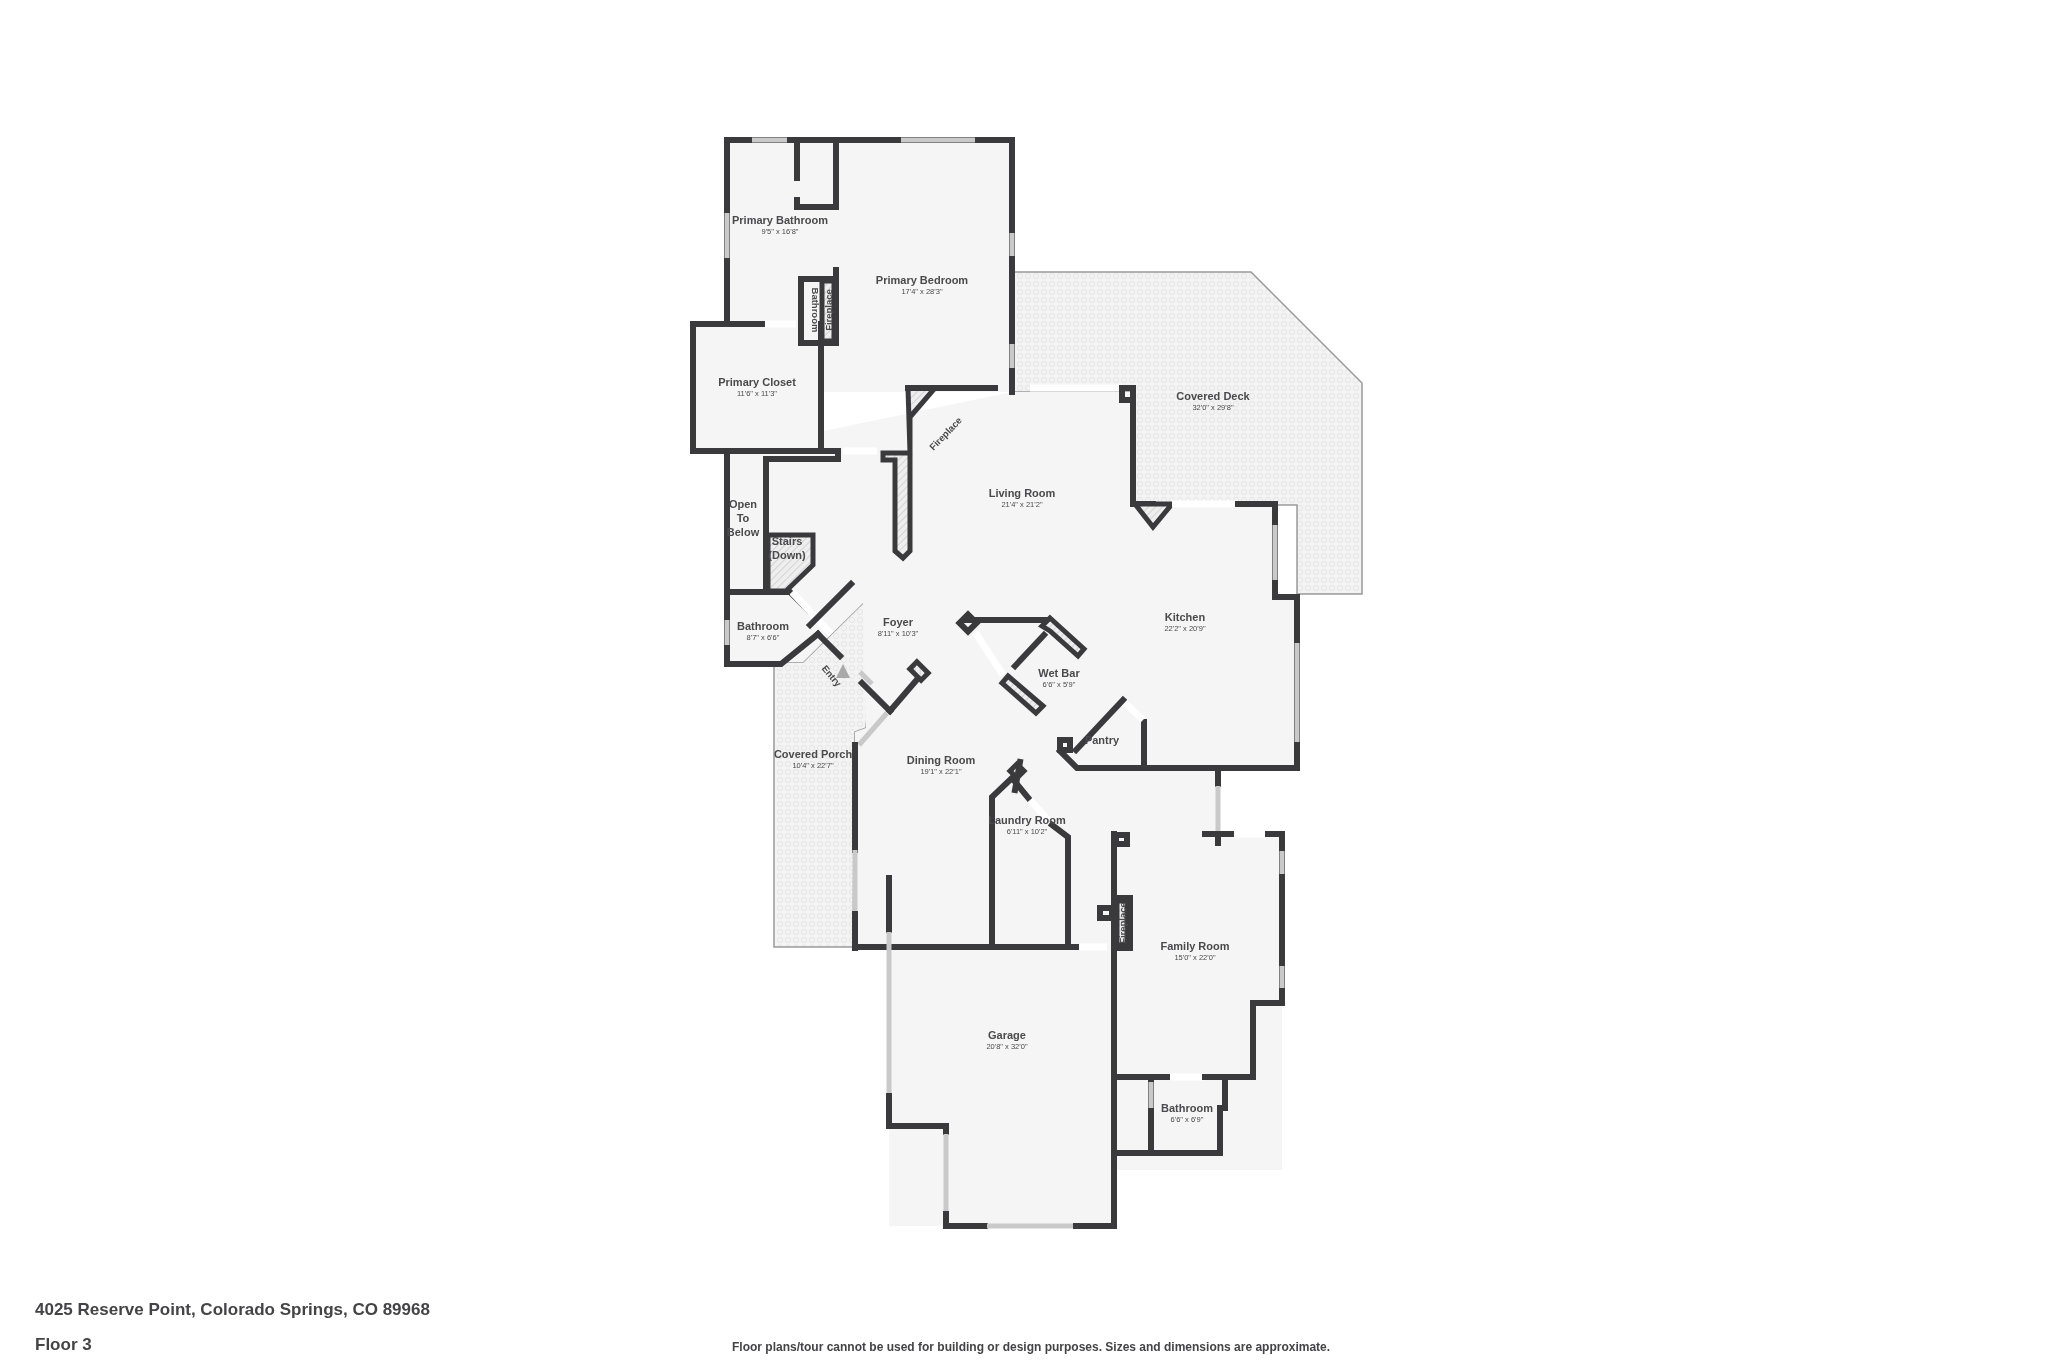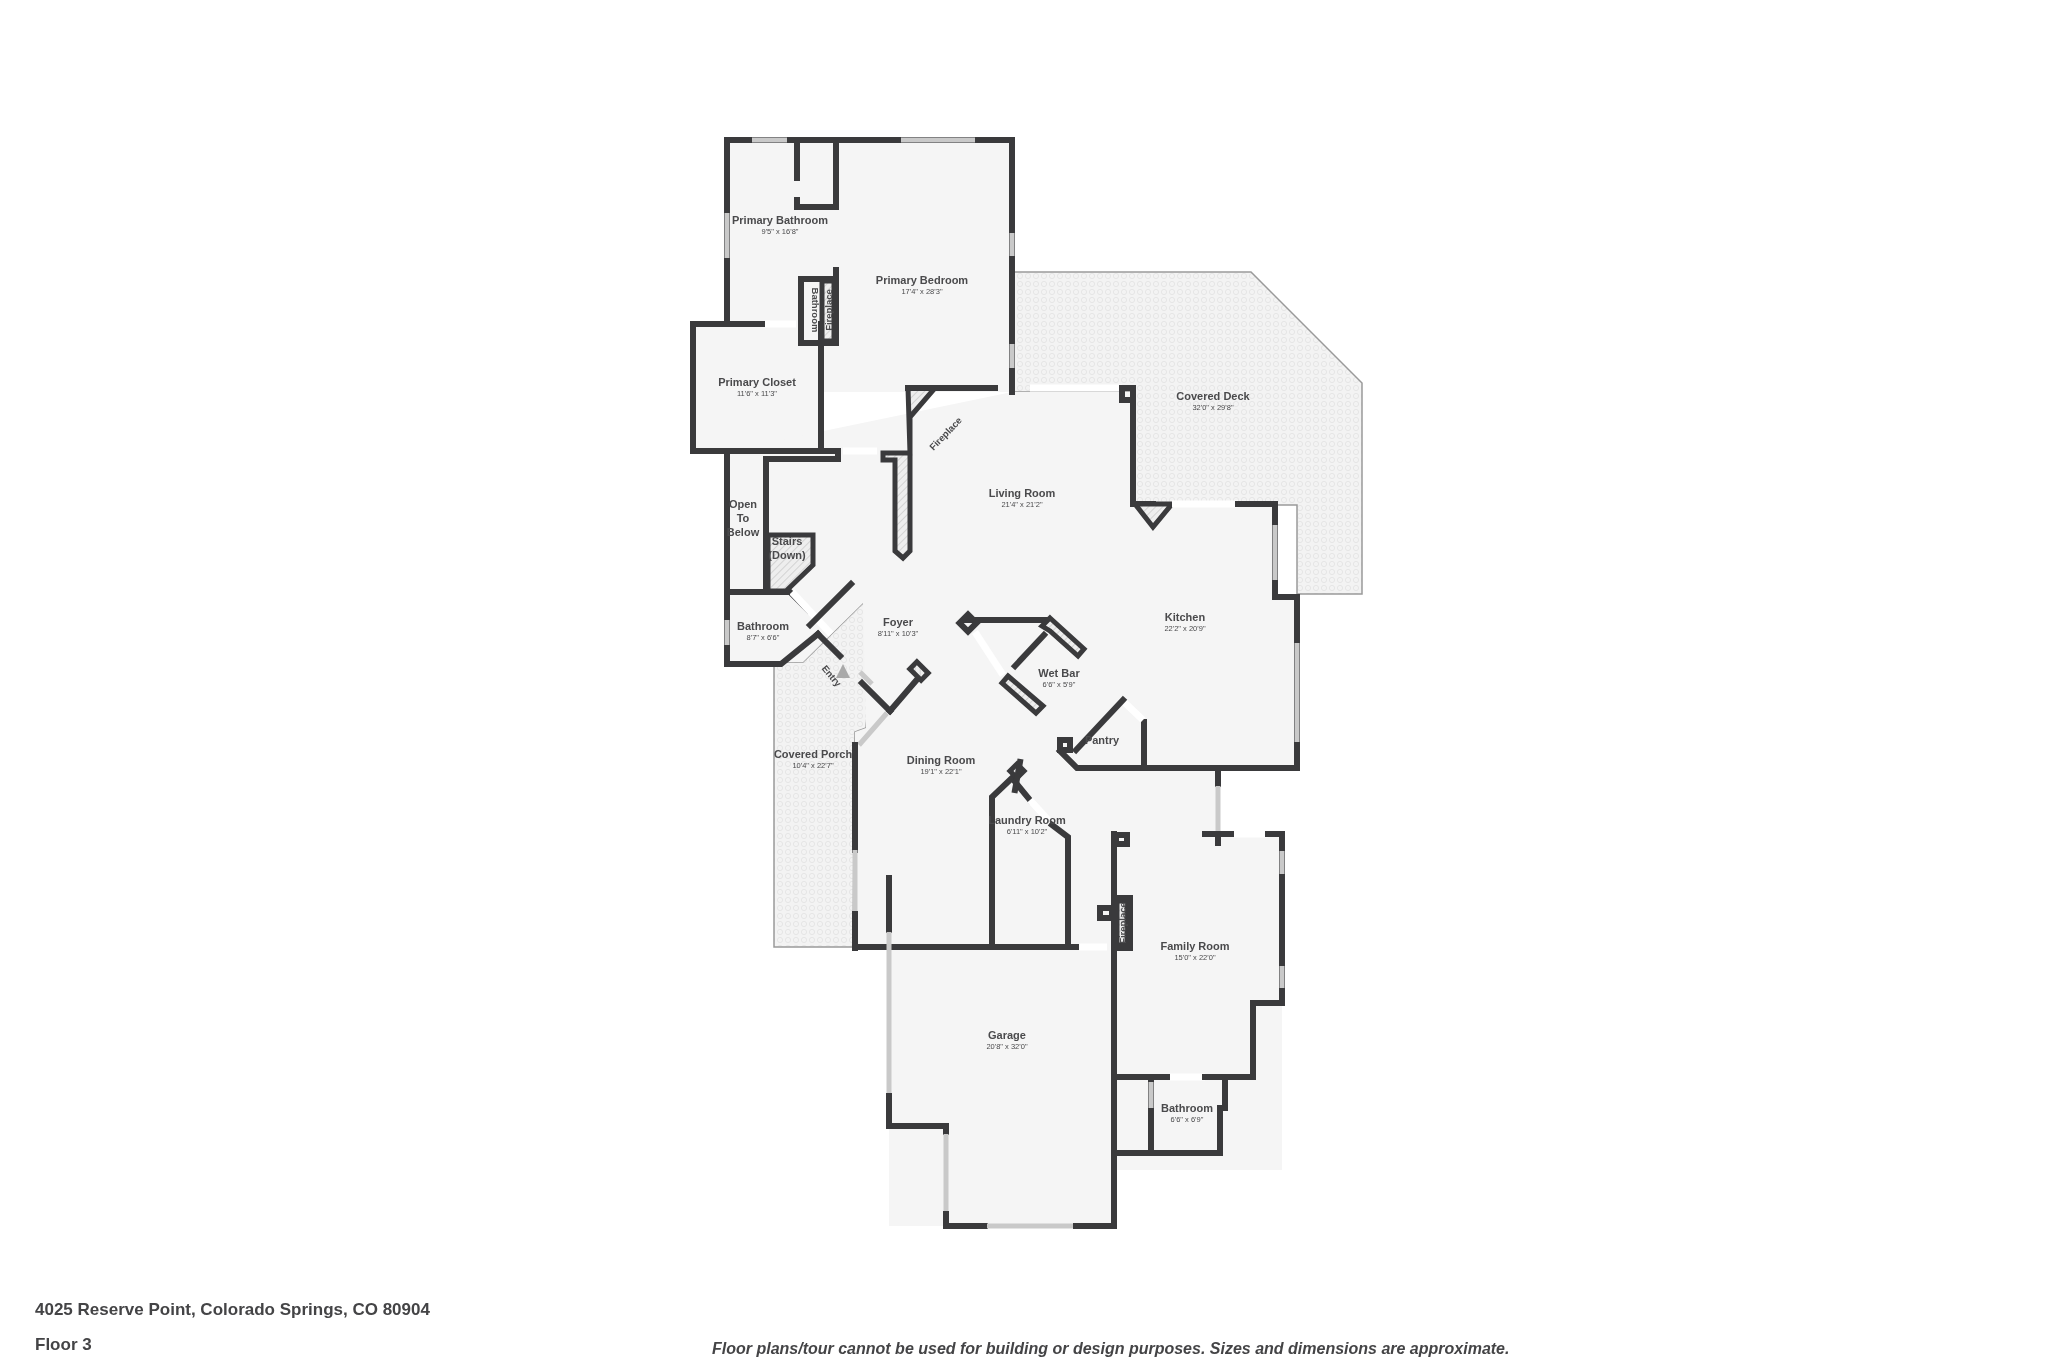--- a/index.html
+++ b/index.html
@@ -236,7 +236,7 @@
   </g>
 </svg>
 
-<div class="footer" id="address">4025 Reserve Point, Colorado Springs, CO 80904</div>
+<div class="footer" id="address">4025 Reserve Point, Colorado Springs, CO 89968</div>
 <div class="footer" id="floor">Floor 3</div>
 <div class="footer" id="disclaimer">Floor plans/tour cannot be used for building or design purposes. Sizes and dimensions are approximate.</div>
 

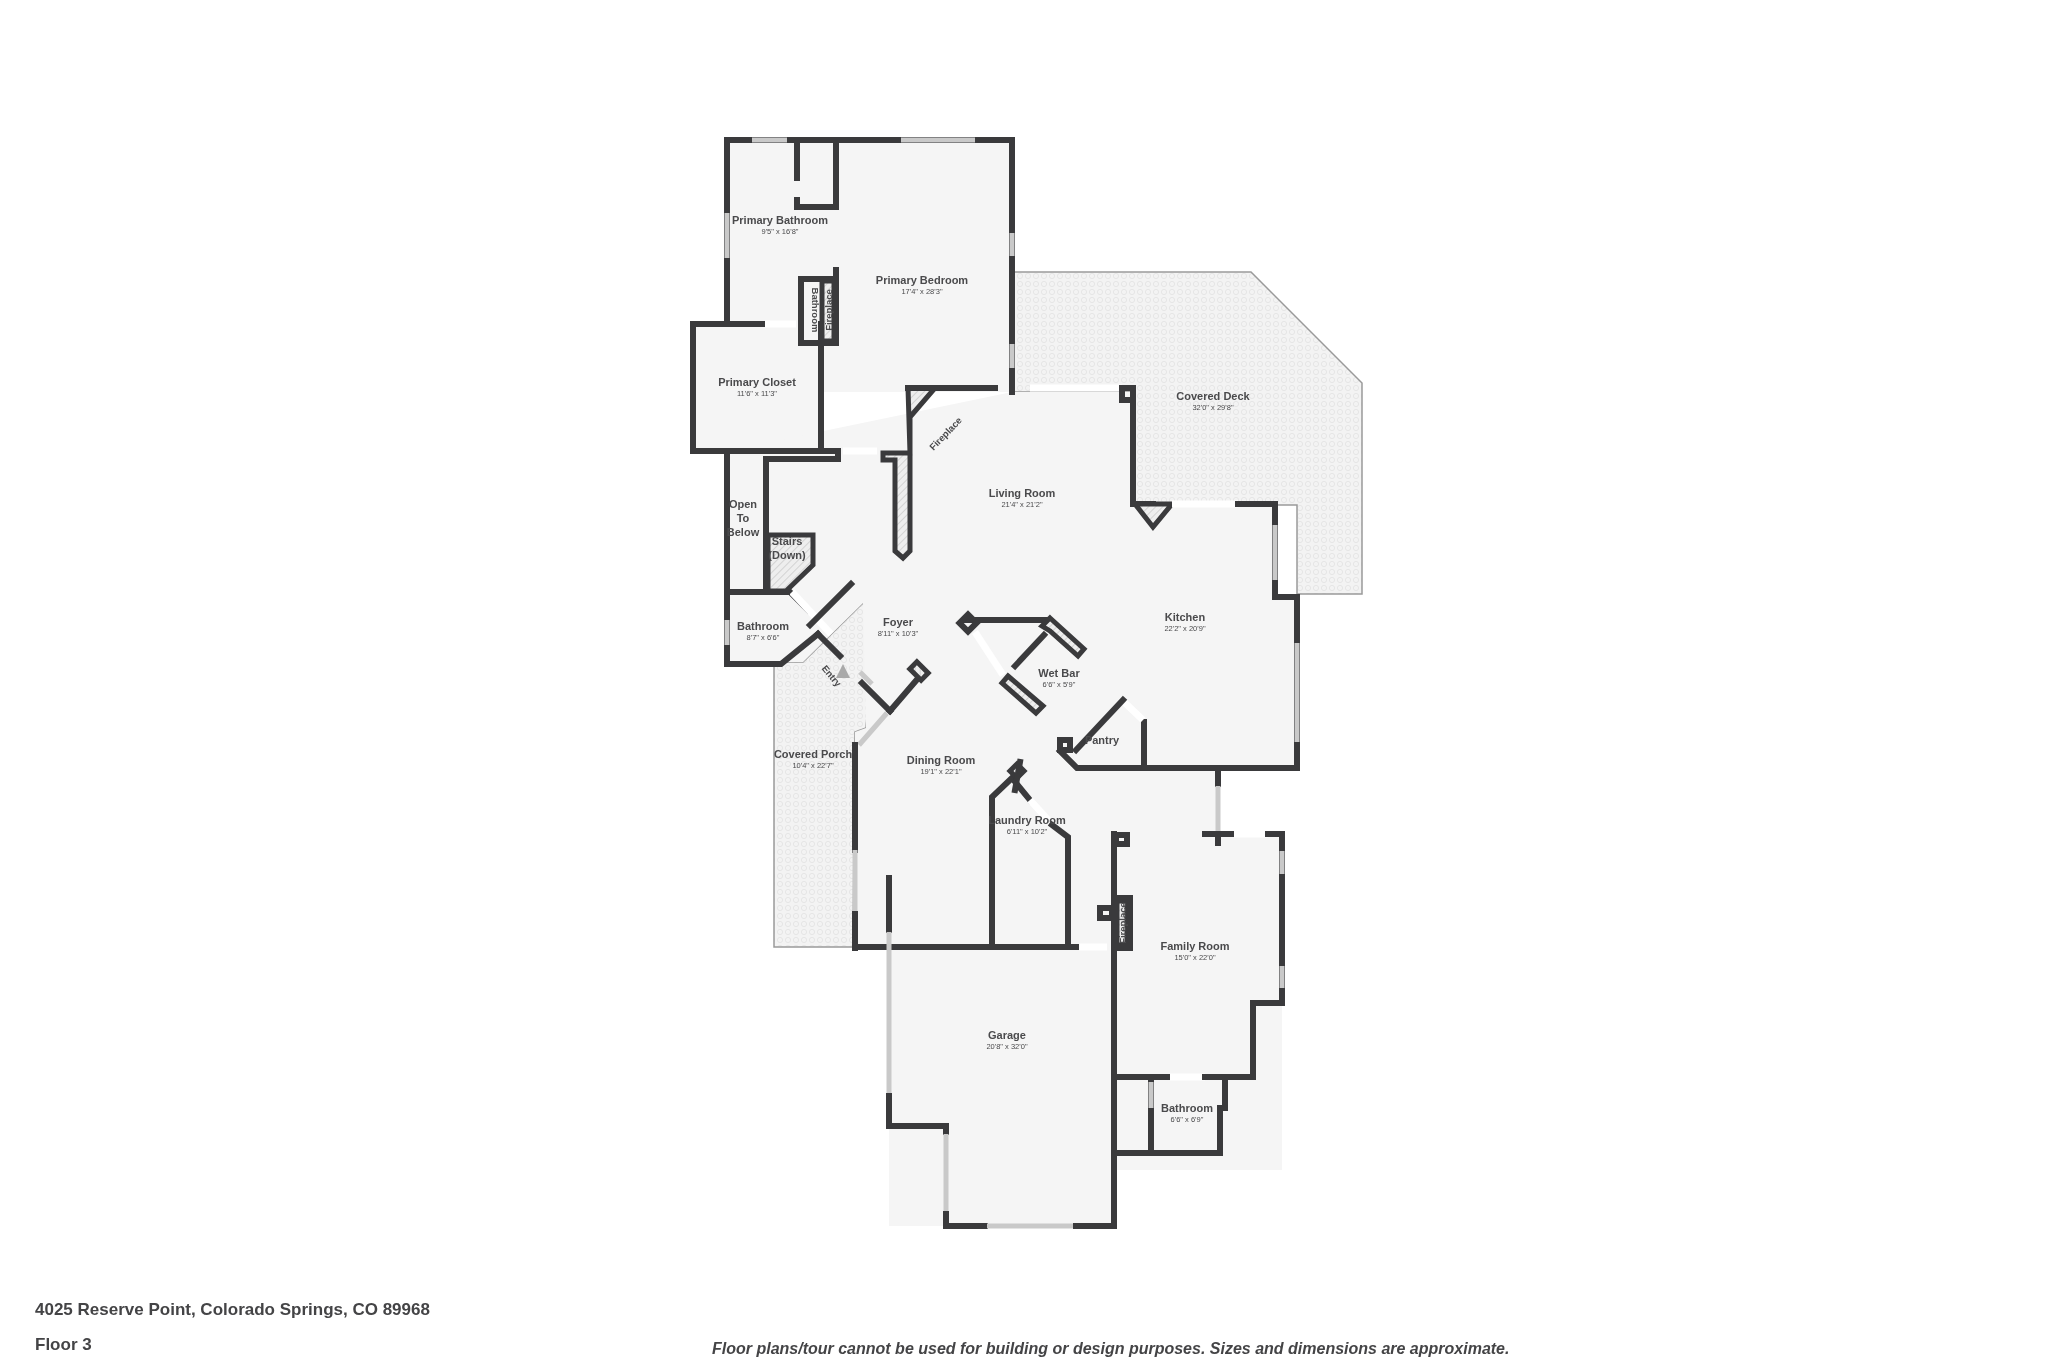--- a/index.html
+++ b/index.html
@@ -17,7 +17,7 @@
   .footer { position:absolute; color:#444446; font-weight:bold; font-family:"Liberation Sans", sans-serif; }
   #address { left:35px; top:1300px; font-size:17px; }
   #floor { left:35px; top:1335px; font-size:17px; }
-  #disclaimer { left:712px; top:1340px; font-size:16px;font-style:italic; }
+  #disclaimer { left:732px; top:1340px; font-size:12px; }
 </style>
 </head>
 <body>

